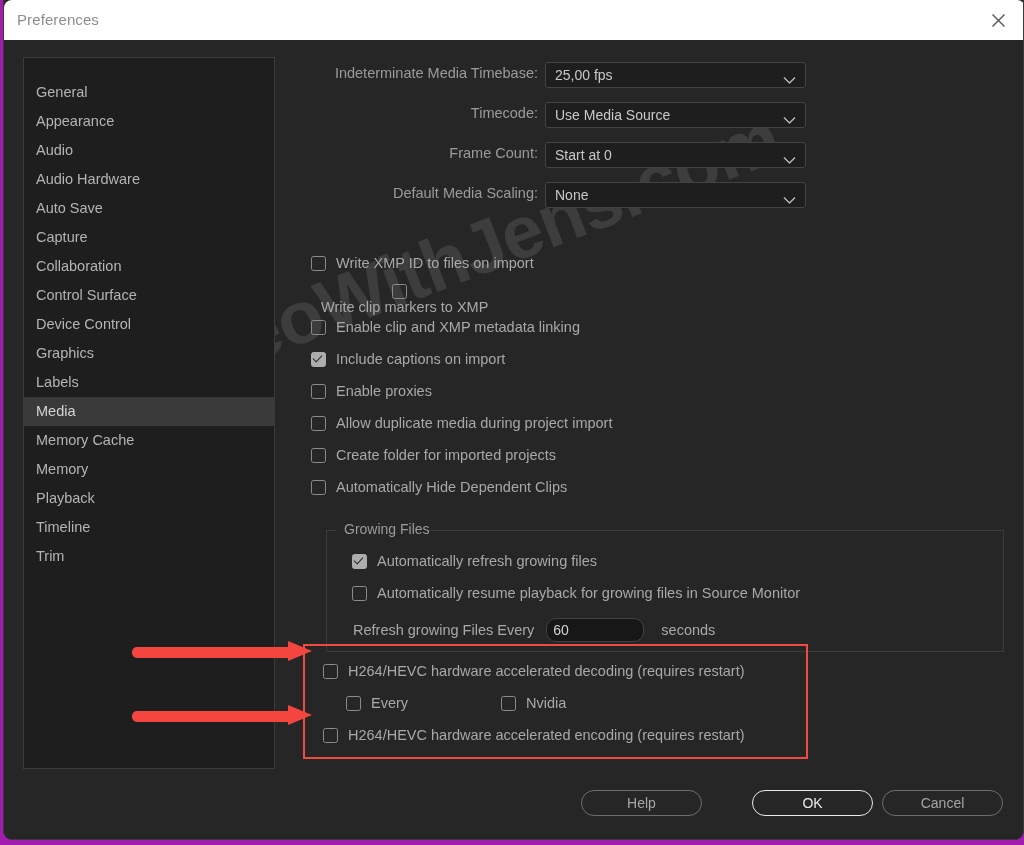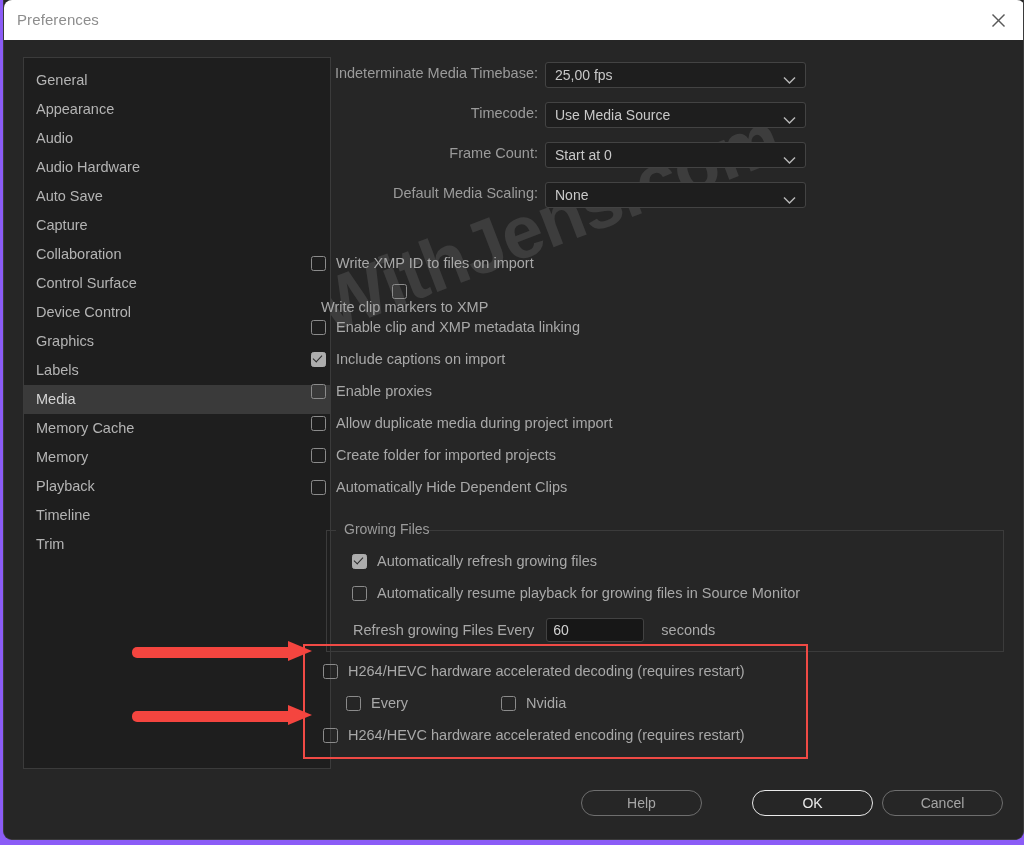--- a/index.html
+++ b/index.html
@@ -21,7 +21,7 @@
     position: relative;
     width: 1024px;
     height: 845px;
-    background: #8b5cf6;
+    background: #a21caf;
     overflow: hidden;
   }
   #window {

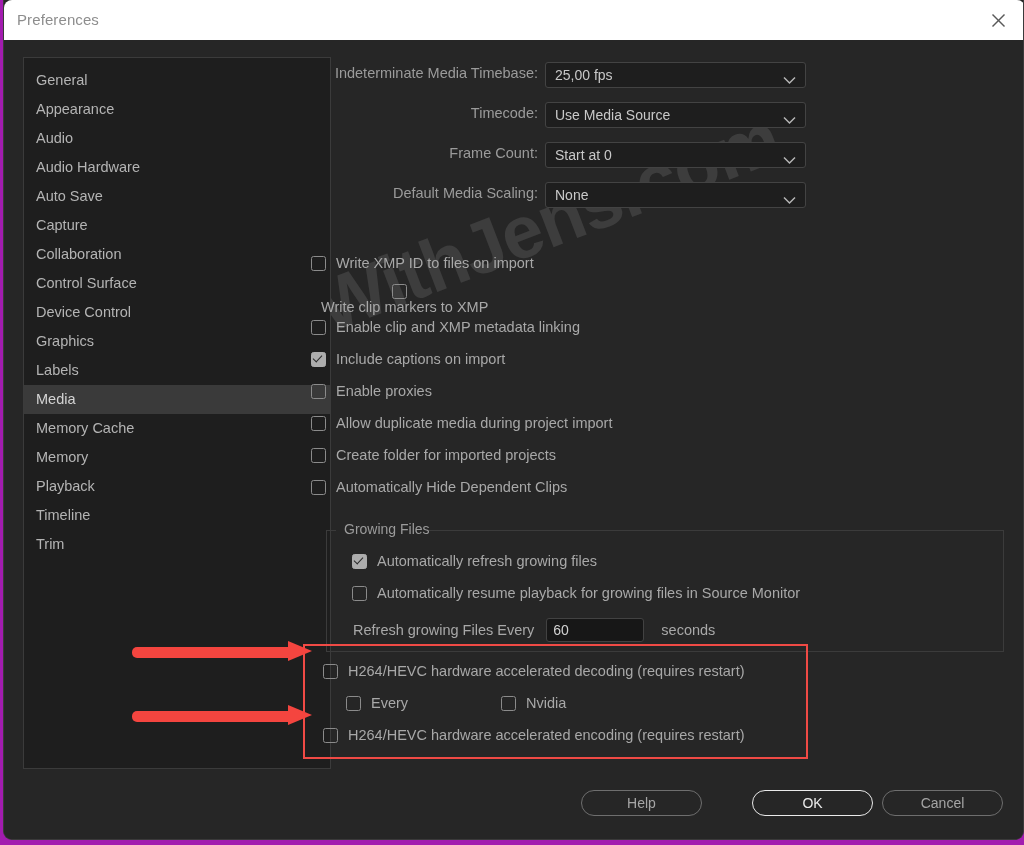--- a/index.html
+++ b/index.html
@@ -86,12 +86,12 @@
     position: absolute;
     left: 19px;
     top: 17px;
-    width: 308px;
+    width: 252px;
     height: 712px;
     background: #1e1e1e;
     border: 1px solid #3b3b3b;
     box-sizing: border-box;
-    padding-top: 8px;
+    padding-top: 20px;
   }
   .side-item {
     height: 29px;

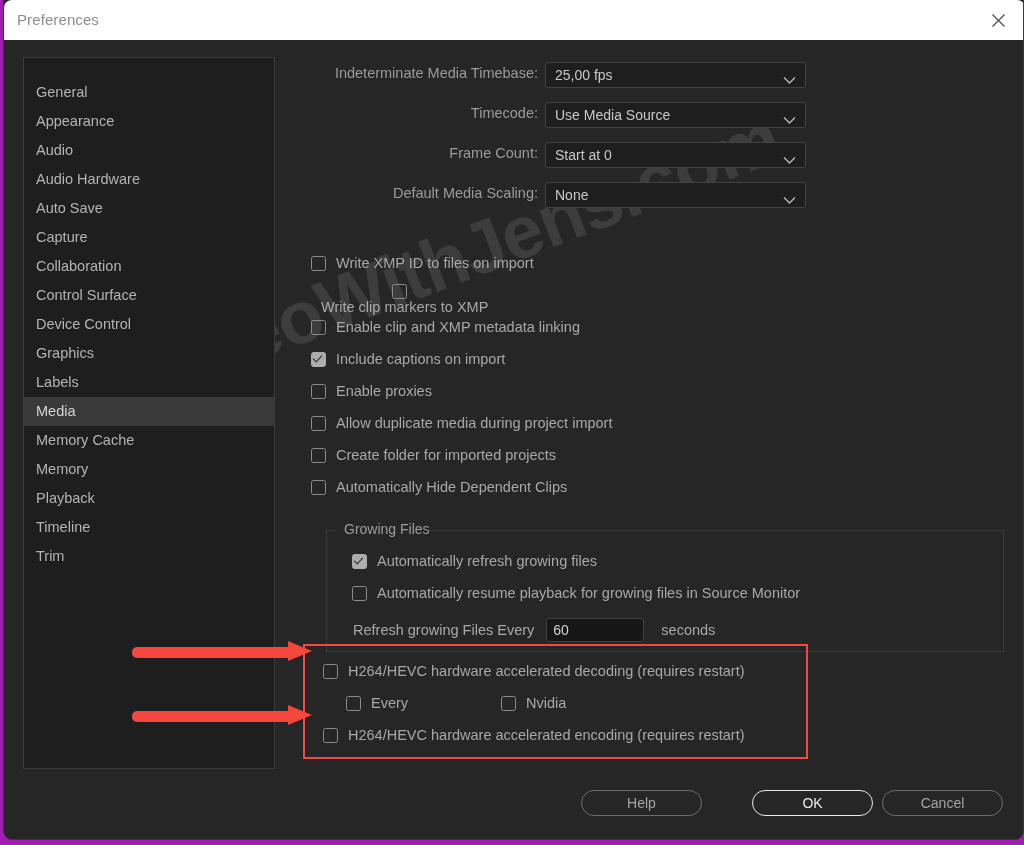--- a/index.html
+++ b/index.html
@@ -248,7 +248,7 @@
     height: 24px;
     background: #171717;
     border: 1px solid #424242;
-    border-radius: 3px;
+    border-radius: 10px;
     box-sizing: border-box;
     font-size: 14px;
     color: #d2d2d2;

